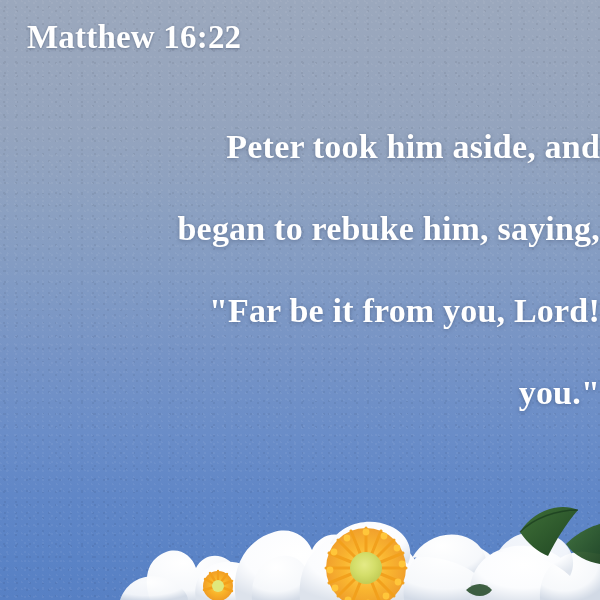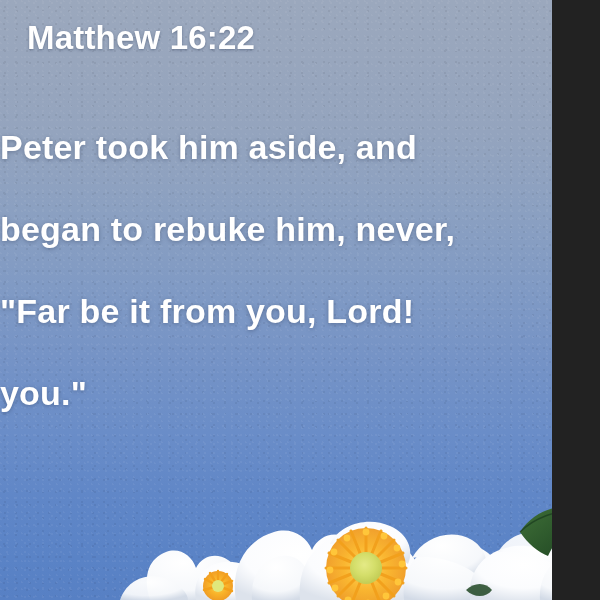--- a/index.html
+++ b/index.html
@@ -10,10 +10,10 @@
   }
   #canvas {
     position: relative;
-    width: 552px;
+    width: 600px;
     height: 600px;
     overflow: hidden;
-    font-family: Liberation Sans, sans-serif;
+    font-family: Liberation Serif, serif;
     
     background: linear-gradient(to bottom,
         #9ba8bd 0%,

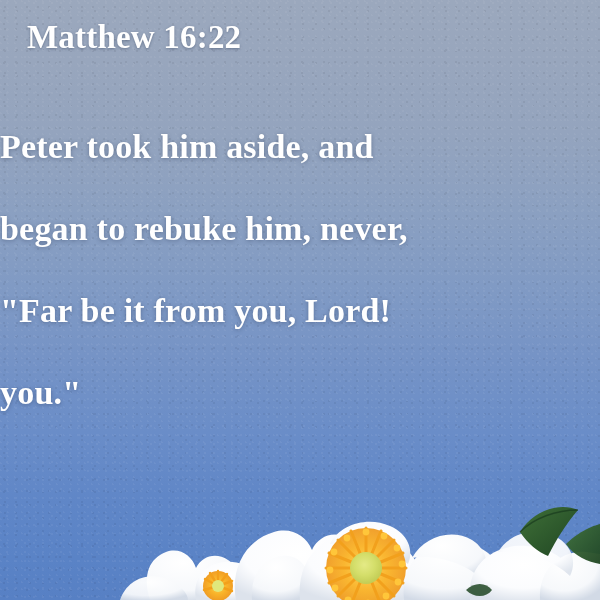--- a/index.html
+++ b/index.html
@@ -59,7 +59,7 @@
     left: 0;
     right: 0;
     top: 106px;
-    text-align: left;
+    text-align: right;
     color: #ffffff;
     font-size: 34px;
     font-weight: bold;

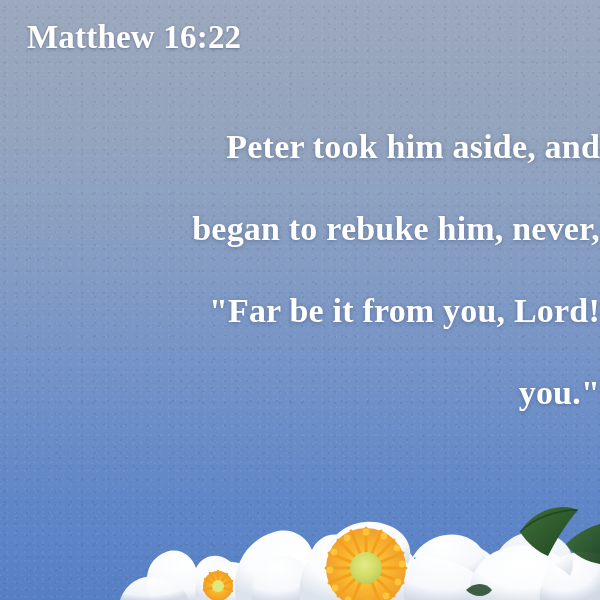--- a/index.html
+++ b/index.html
@@ -220,7 +220,7 @@
 
   <div class="verse-body">
     <span class="line">Peter took him aside, and</span>
-    <span class="line">began to rebuke him, never,</span>
+    <span class="line">began to rebuke him, saying,</span>
     <span class="line">"Far be it from you, Lord!</span>
     <span class="line">you."</span>
   </div>

